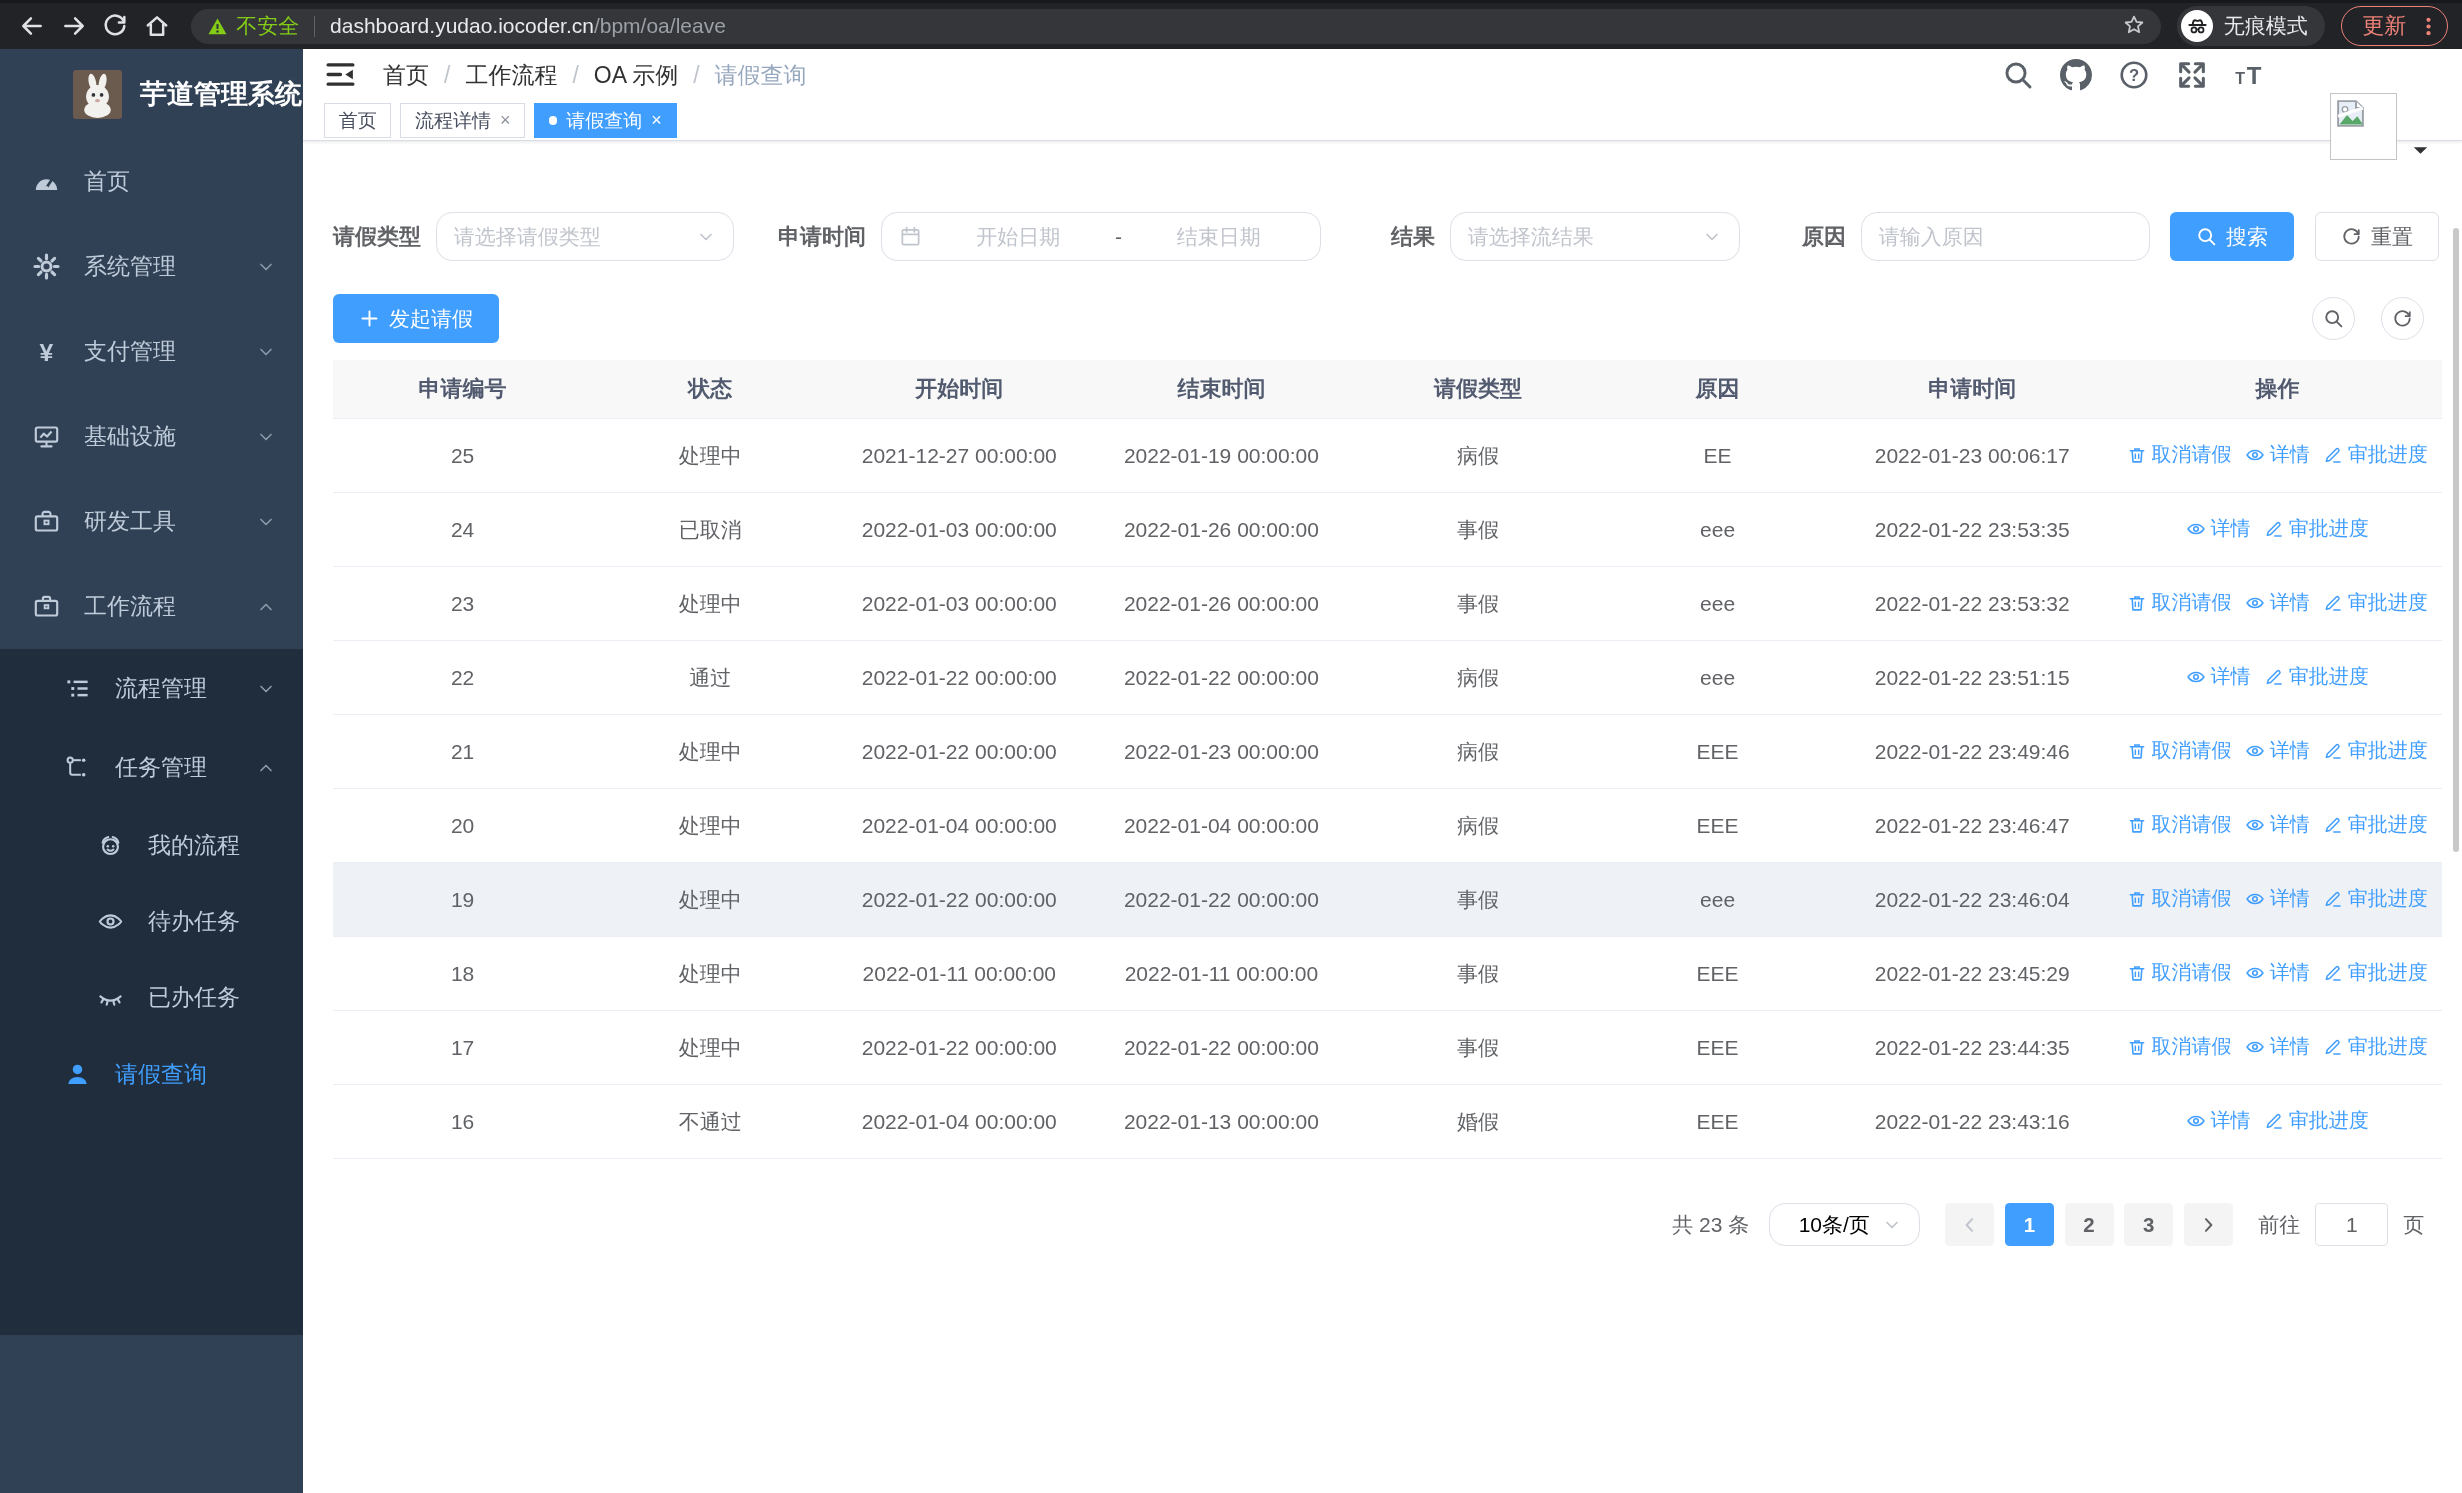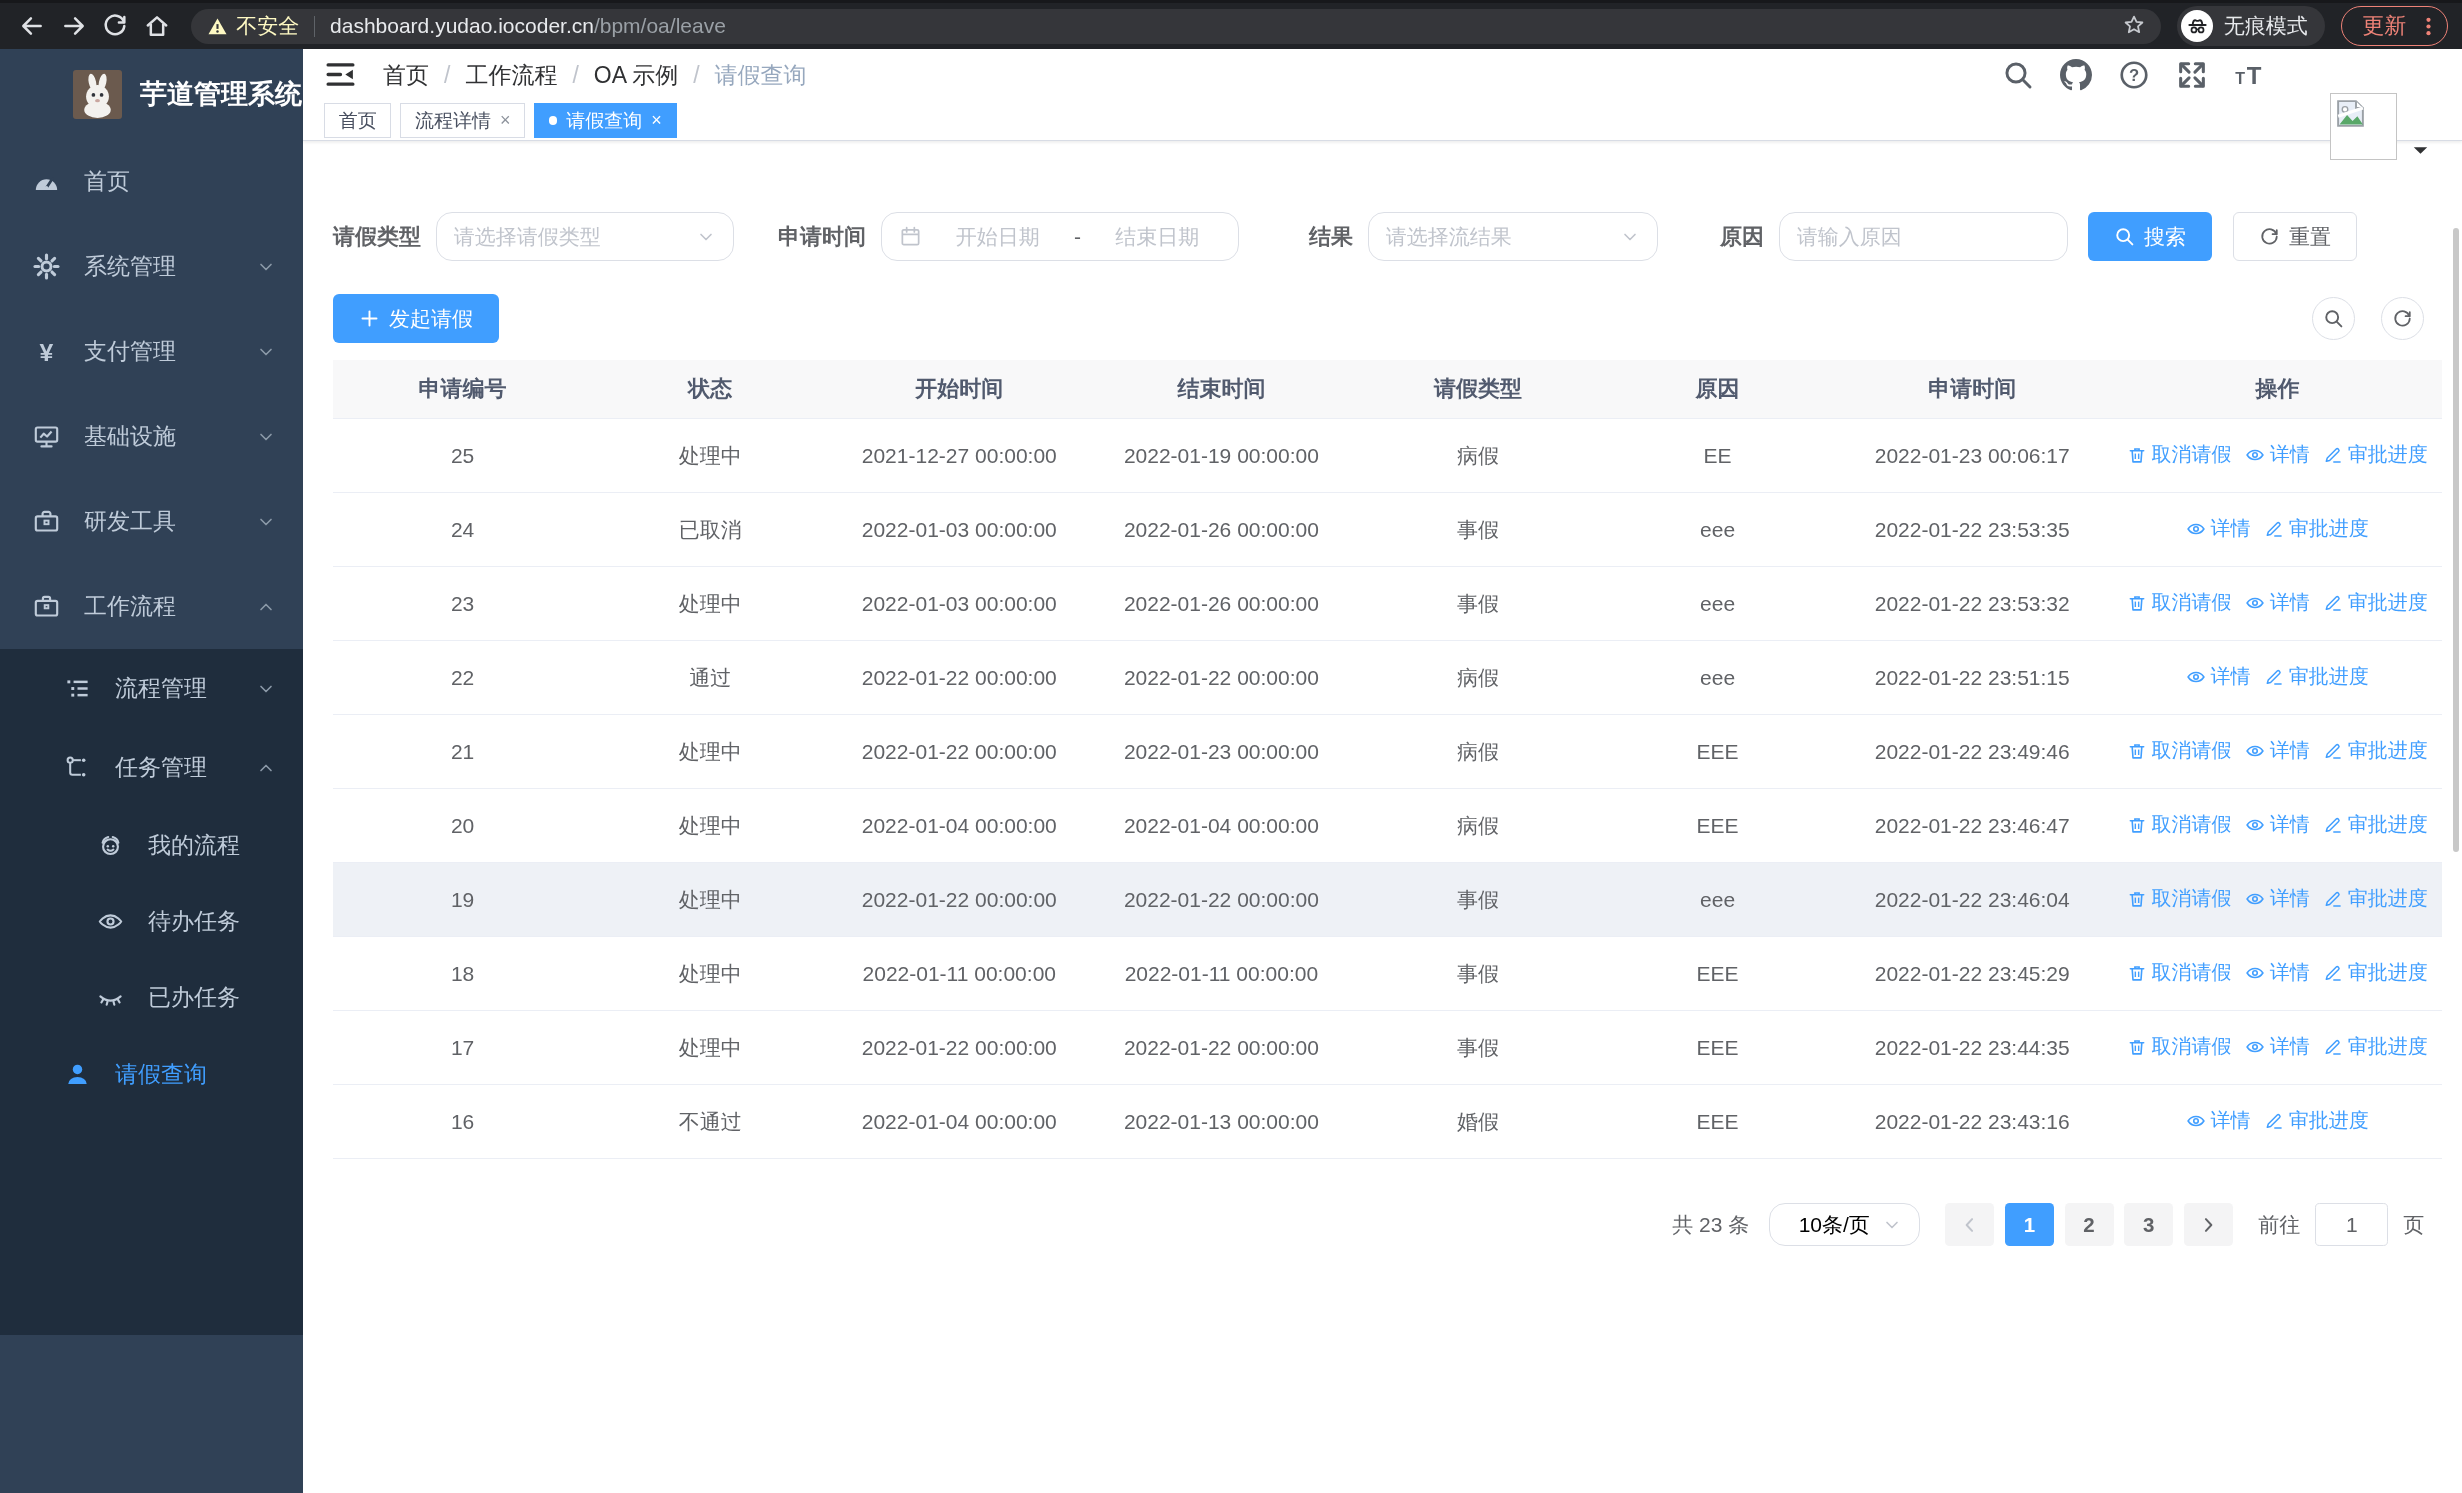--- a/index.html
+++ b/index.html
@@ -14,7 +14,7 @@
   .chrome .nav-btn svg { width:26px; height:26px; }
   .omnibox { flex:1; height:35px; background:#35363a; border-radius:17.5px;
     margin:0 10.6px; display:flex; align-items:center; padding:0 15px; min-width:0; }
-  .omnibox .warn { display:flex; align-items:center; gap:7.6px; color:#fef9c3; font-size:21px; }
+  .omnibox .warn { display:flex; align-items:center; gap:7.6px; color:#84cc16; font-size:21px; }
   .omnibox .warn svg { width:23px; height:23px; }
   .omnibox .sep { width:0.8px; height:21px; background:#5f6368; margin:0 15px; }
   .url { font-size:21px; color:#e8eaed; white-space:nowrap; overflow:hidden; flex:1; }

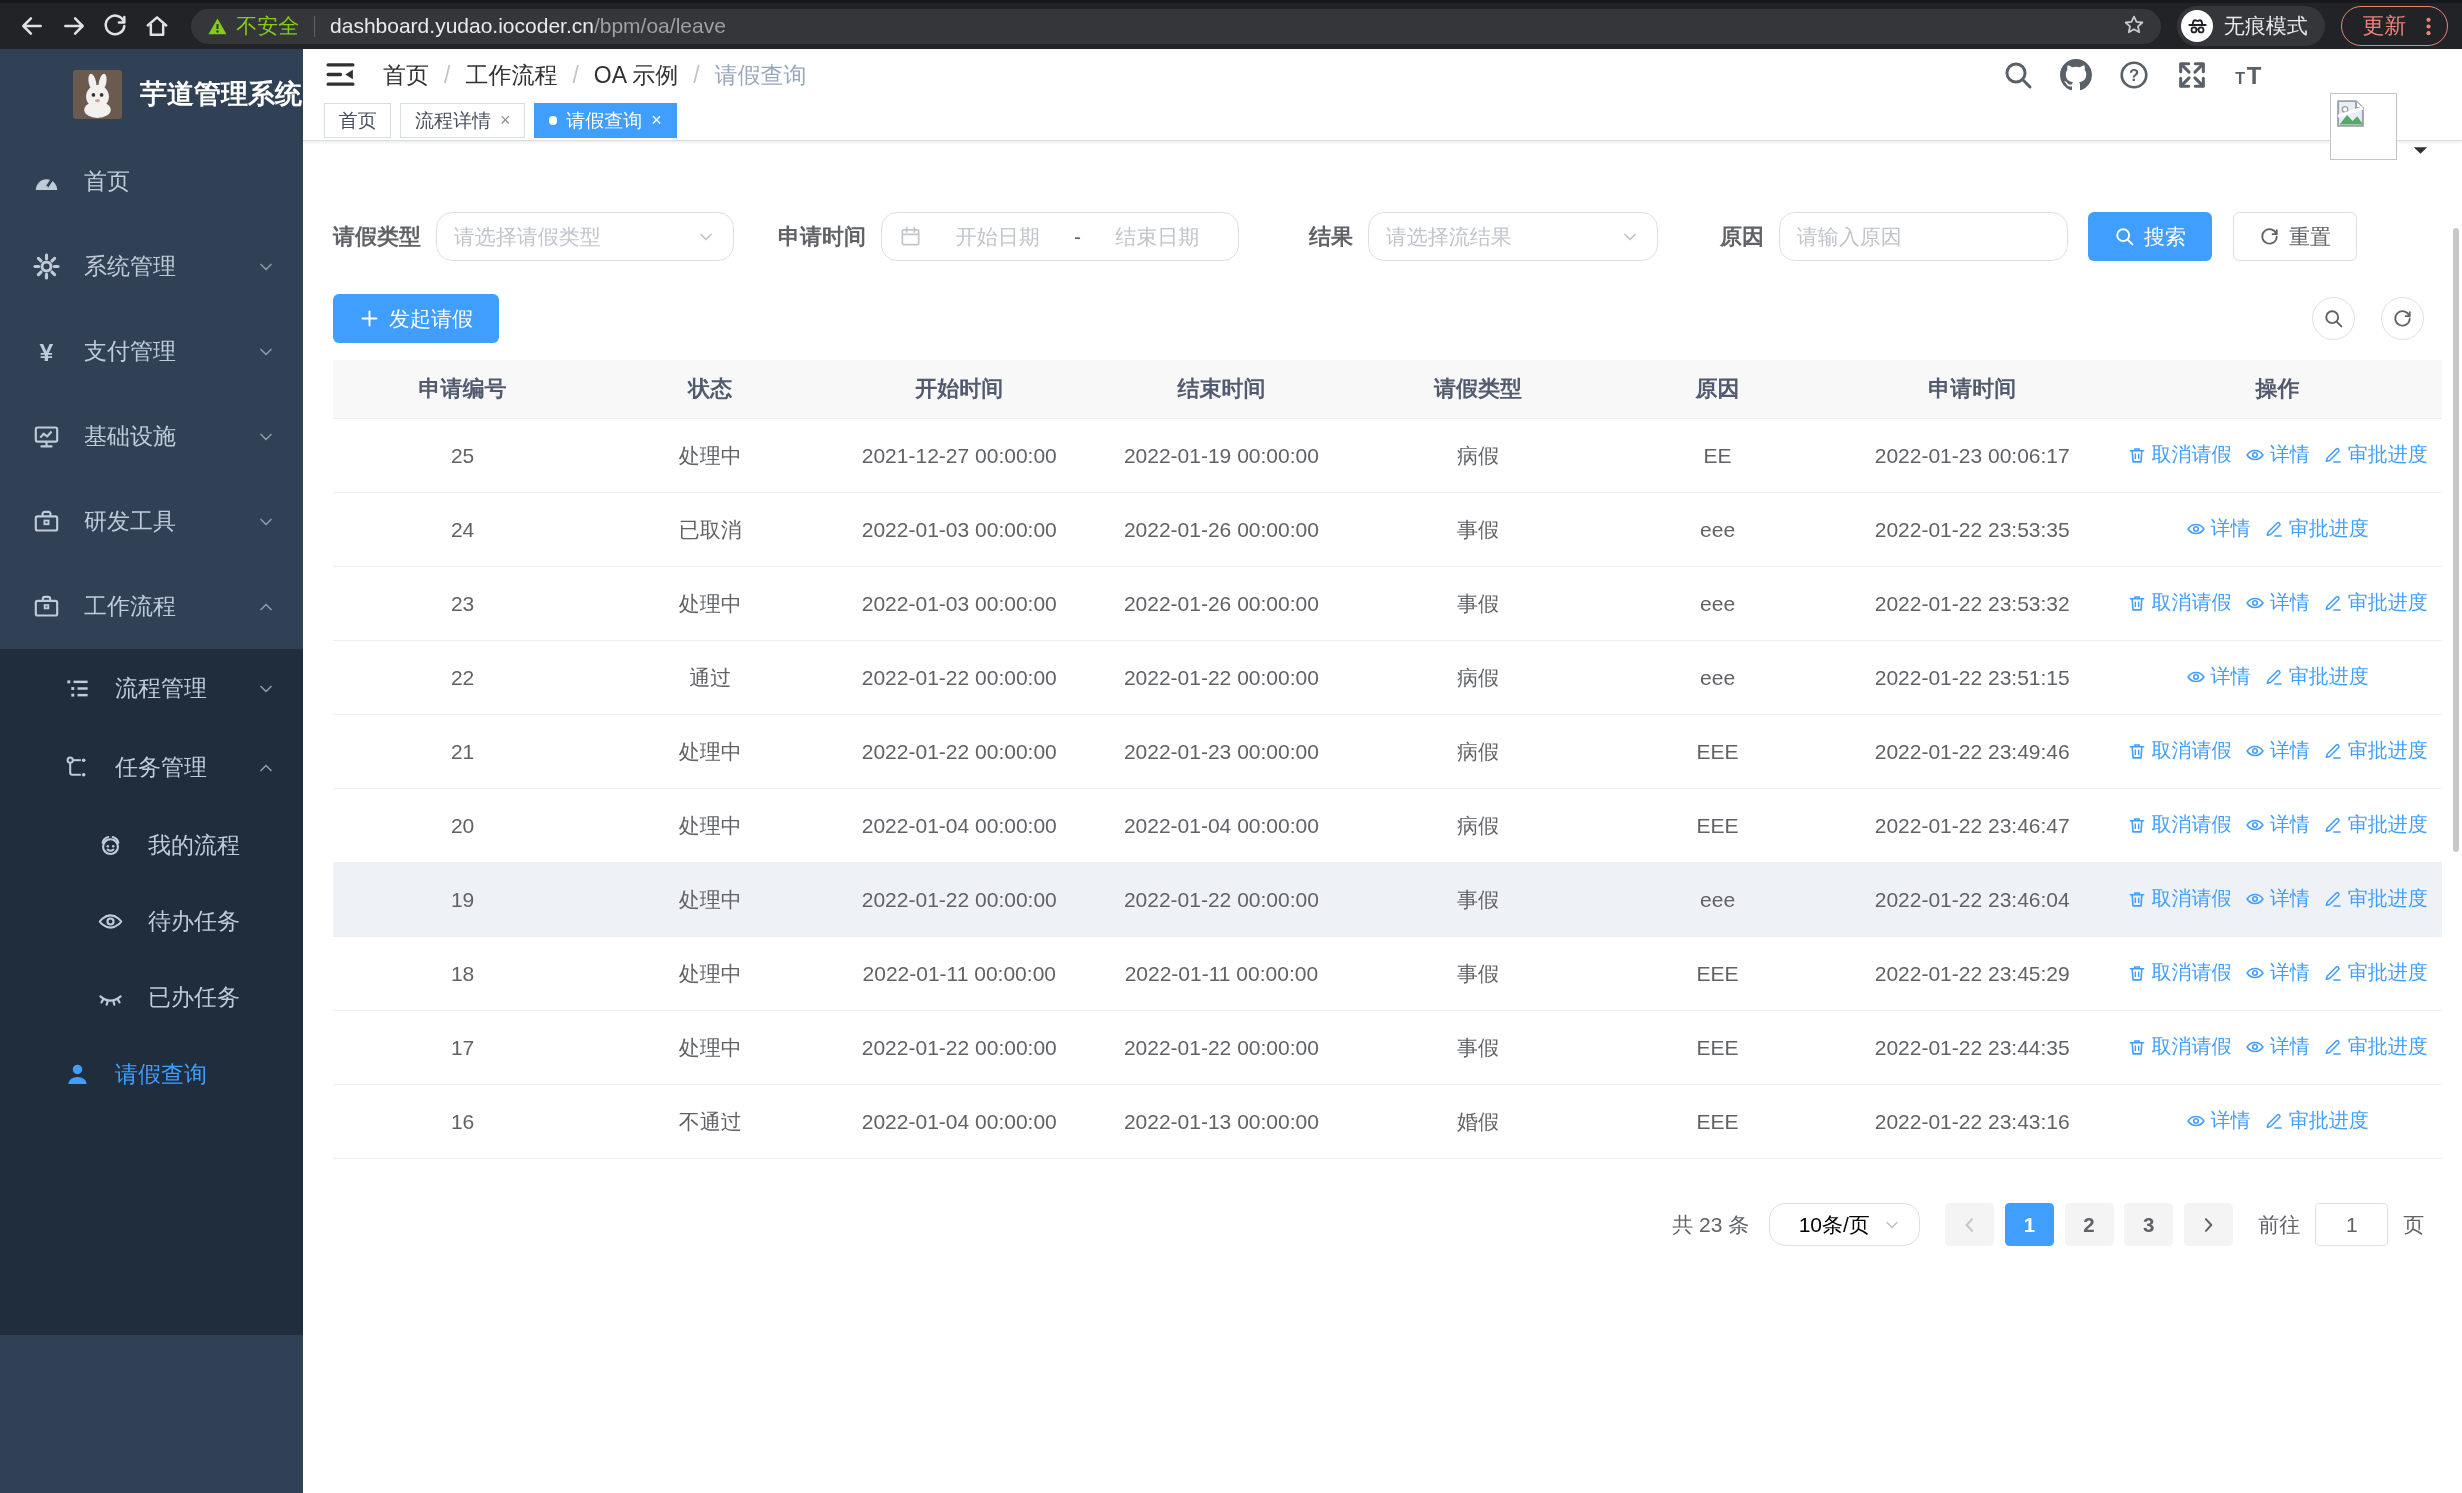--- a/index.html
+++ b/index.html
@@ -90,7 +90,7 @@
   .ctrl .ph { flex:1; white-space:nowrap; overflow:hidden; }
   .ctrl .dd { width:20px; height:20px; color:#c0c4cc; flex:0 0 auto; }
   .sel-type { width:298px; }
-  .date-range { width:358px; gap:12px; }
+  .date-range { width:440px; gap:12px; }
   .date-range .cal { width:23px; height:23px; flex:0 0 auto; }
   .date-range .dph { flex:1; text-align:center; white-space:nowrap; }
   .date-range .dsep { color:#606266; }

